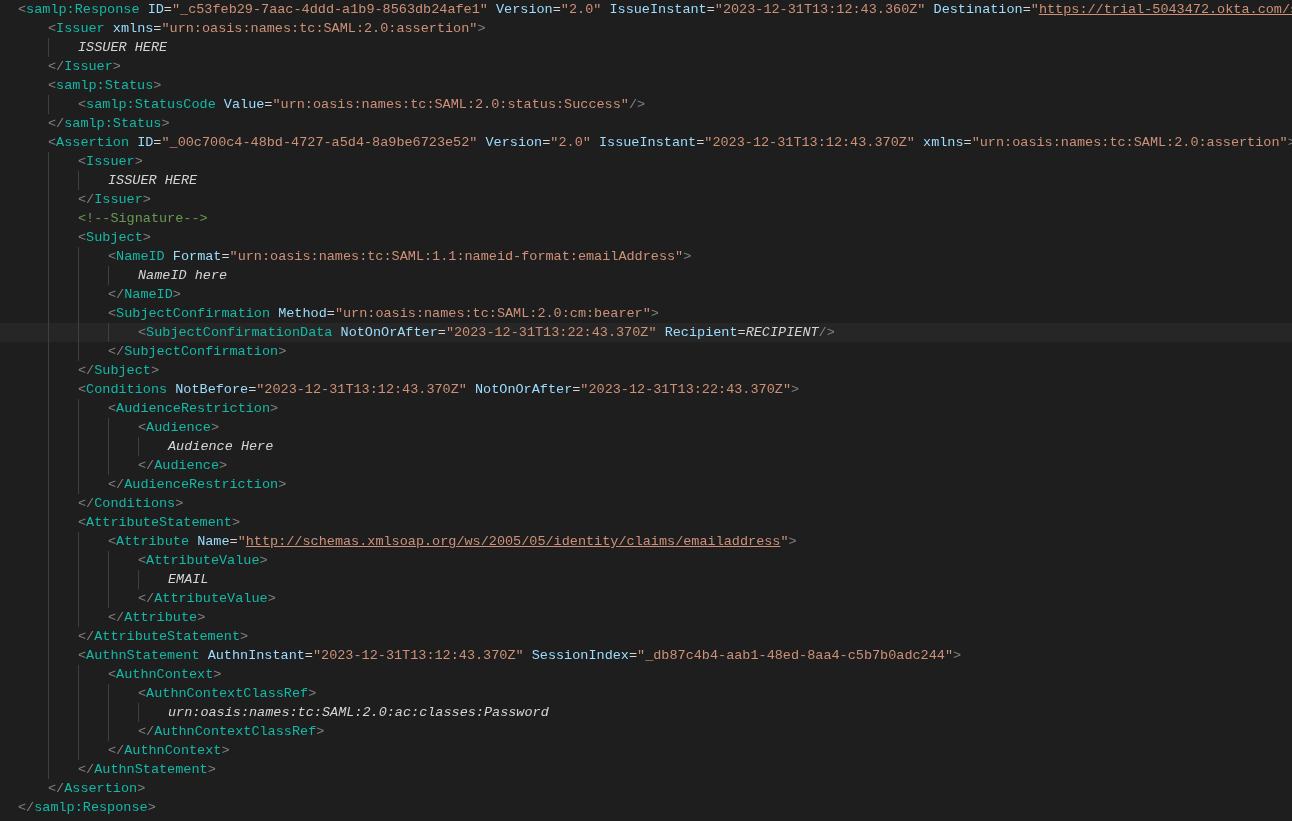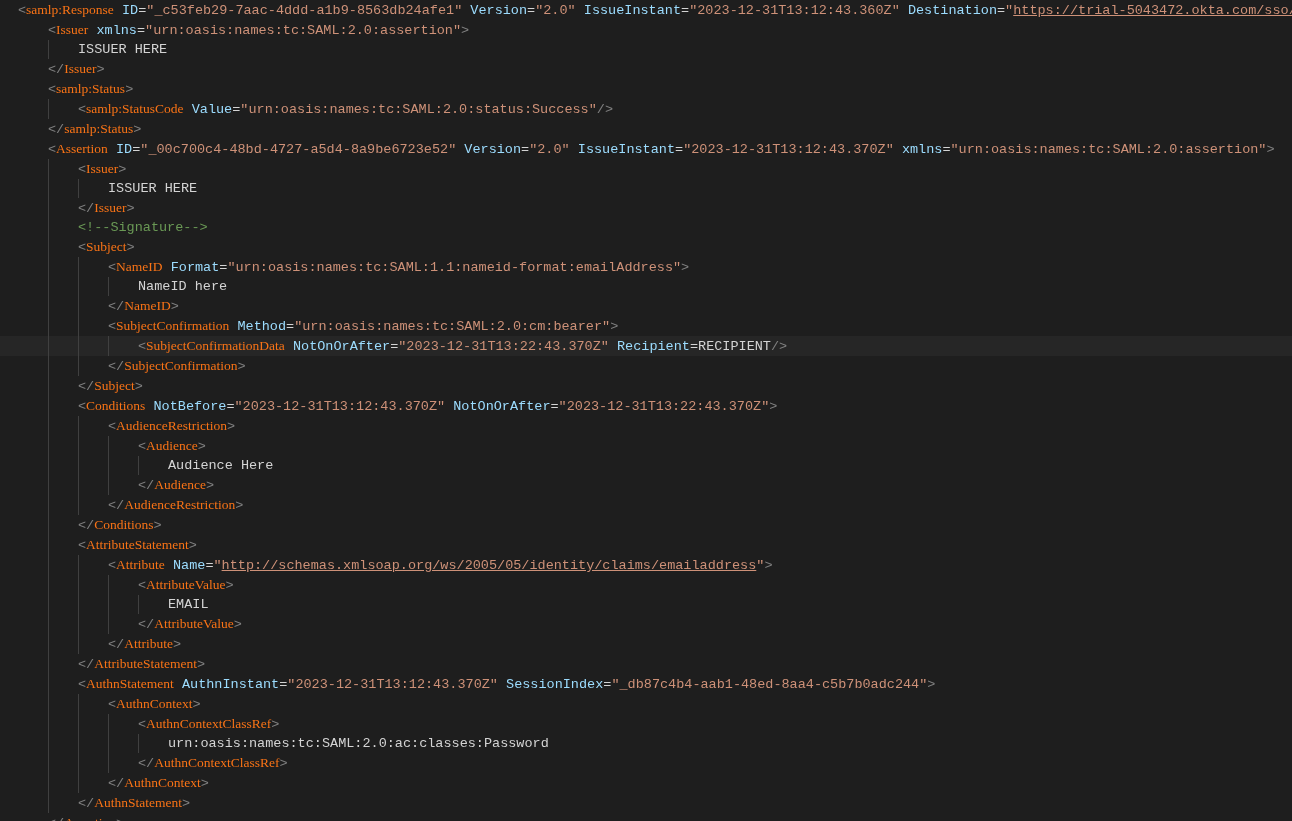--- a/index.html
+++ b/index.html
@@ -45,7 +45,7 @@
     white-space: pre;
   }
   .bracket { color: #808080; }
-  .tag { color: #f97316; font-family: Liberation Serif, serif; }
+  .tag { color: #14b8a6; }
   .attr-name { color: #9cdcfe; }
   .attr-eq { color: #d4d4d4; }
   .string { color: #ce9178; }

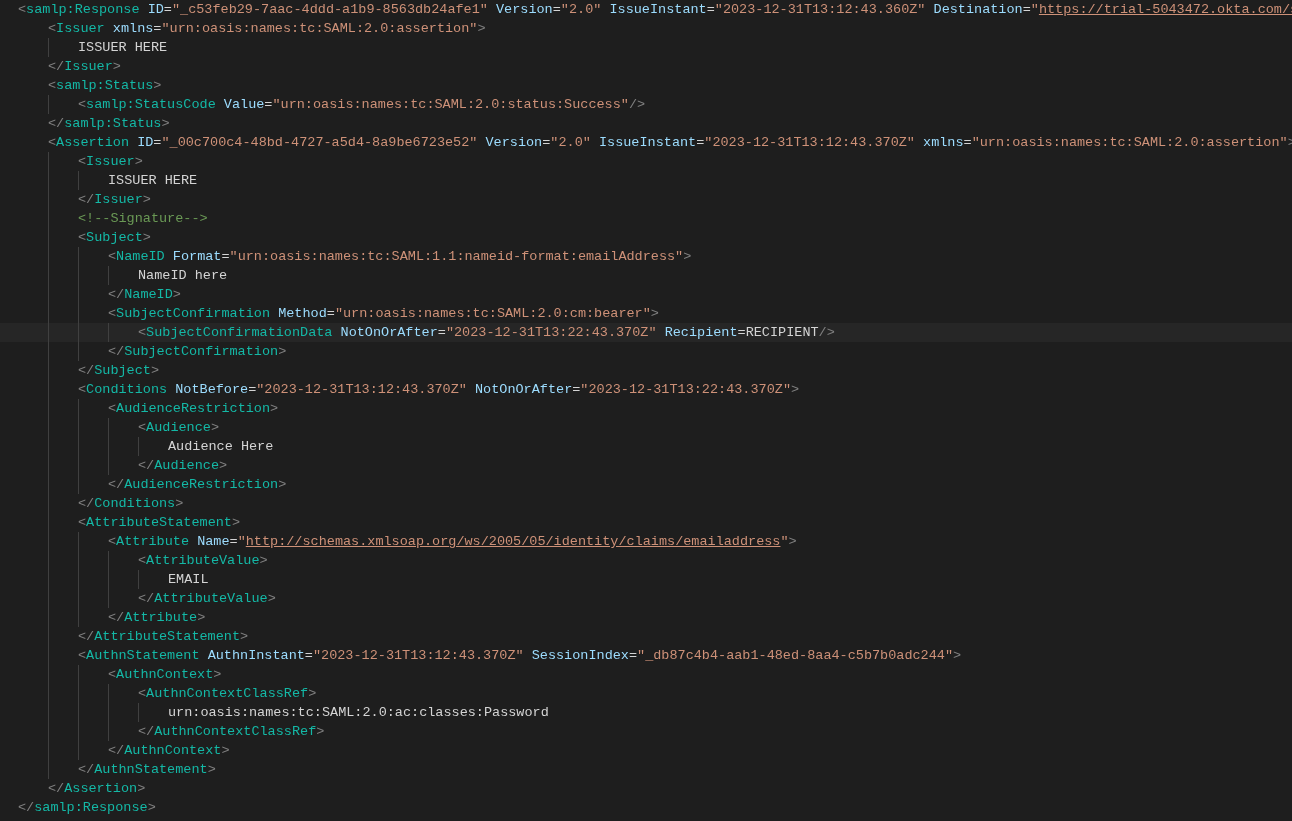--- a/index.html
+++ b/index.html
@@ -50,7 +50,7 @@
   .attr-eq { color: #d4d4d4; }
   .string { color: #ce9178; }
   .string-link { color: #ce9178; text-decoration: underline; }
-  .text { color: #d4d4d4; }
+  .text { color: #d4d4d4; font-style: italic; }
   .comment { color: #6a9955; }
   .self-close { color: #808080; }
 </style>

